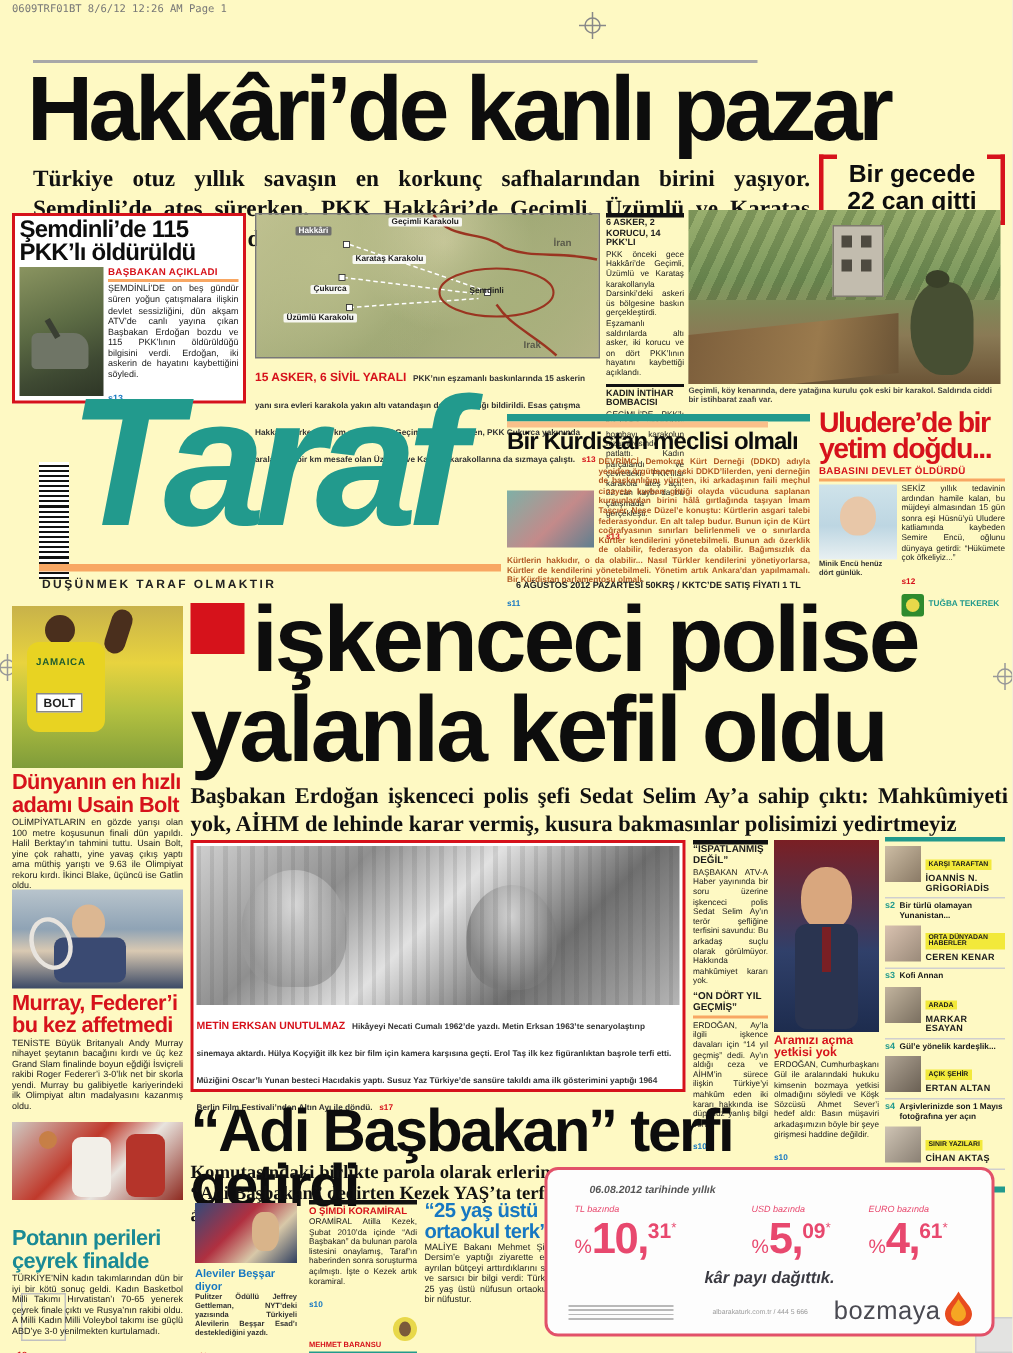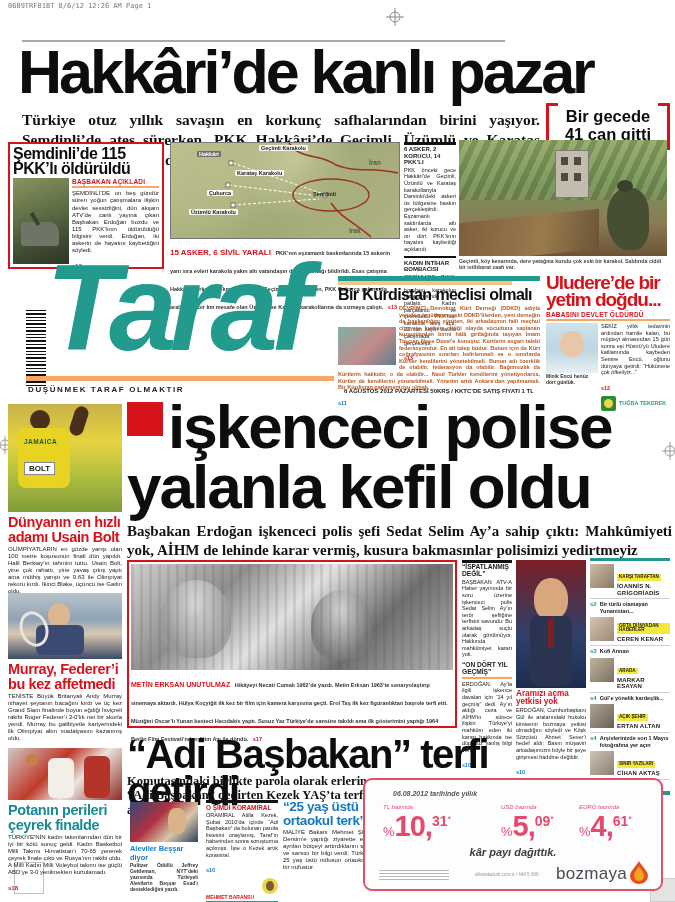--- a/index.html
+++ b/index.html
@@ -3,7 +3,7 @@
 <meta charset="utf-8">
 <style>
   html,body{margin:0;padding:0;background:#e9e9e9;}
-  .page{position:relative;width:675px;height:902px;background:#ffffff;overflow:hidden;
+  .page{position:relative;width:675px;height:902px;background:#fef9c3;overflow:hidden;
         font-family:"Liberation Sans",sans-serif;color:#1a1a1a;}
   .abs{position:absolute;}
   .serif{font-family:"Liberation Serif",serif;}

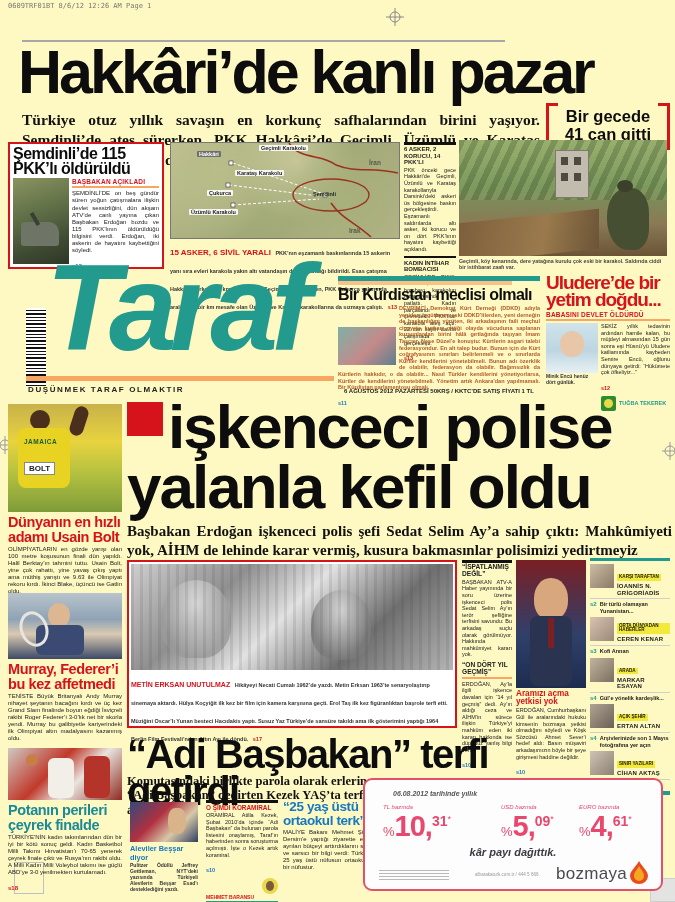--- a/index.html
+++ b/index.html
@@ -61,7 +61,7 @@
   <div class="abs" style="left:546px;top:103px;width:124px;height:47px;">
     <div class="bracket" style="left:0;border-right:none;"></div>
     <div class="bracket" style="right:0;border-left:none;"></div>
-    <div class="abs b" style="left:10px;right:10px;top:4px;font-size:16.5px;line-height:1.1;text-align:center;color:#0d0d0d;">Bir gecede 41 can gitti</div>
+    <div class="abs b" style="left:10px;right:10px;top:4px;font-size:16.5px;line-height:1.1;text-align:center;color:#0d0d0d;">Bir gecede 22 can gitti</div>
   </div>
 
   <div class="abs" style="left:8px;top:142px;width:156px;height:127px;border:2px solid #d6121b;padding:2px 3px;box-sizing:border-box;background:#fff;">

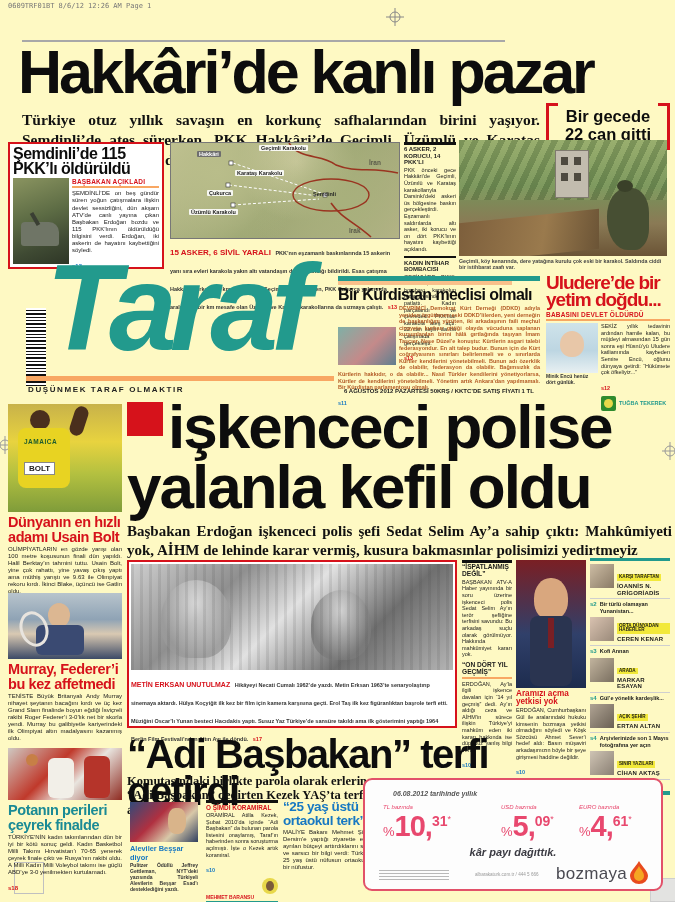--- a/index.html
+++ b/index.html
@@ -208,7 +208,7 @@
       <div style="position:absolute;left:40px;top:10px;width:26px;height:40px;background:#f2efe8;border-radius:6px;"></div>
       <div style="position:absolute;left:76px;top:8px;width:26px;height:42px;background:#b5342a;border-radius:6px;"></div>
     </div>
-    <div class="b" style="font-size:14.5px;line-height:1;margin-top:3px;letter-spacing:-.4px;color:#1a8a95;">Potanın perileri çeyrek finalde</div>
+    <div class="b" style="font-size:14.5px;line-height:1;margin-top:19px;letter-spacing:-.4px;color:#1a8a95;">Potanın perileri çeyrek finalde</div>
     <div class="t6 just" style="margin-top:2px;">TÜRKİYE’NİN kadın takımlarından dün bir iyi bir kötü sonuç geldi. Kadın Basketbol Milli Takımı Hırvatistan’ı 70-65 yenerek çeyrek finale çıktı ve Rusya’nın rakibi oldu. A Milli Kadın Milli Voleybol takımı ise güçlü ABD’ye 3-0 yenilmekten kurtulamadı.</div>
     <span class="t6 b red">s18</span>
   </div>

